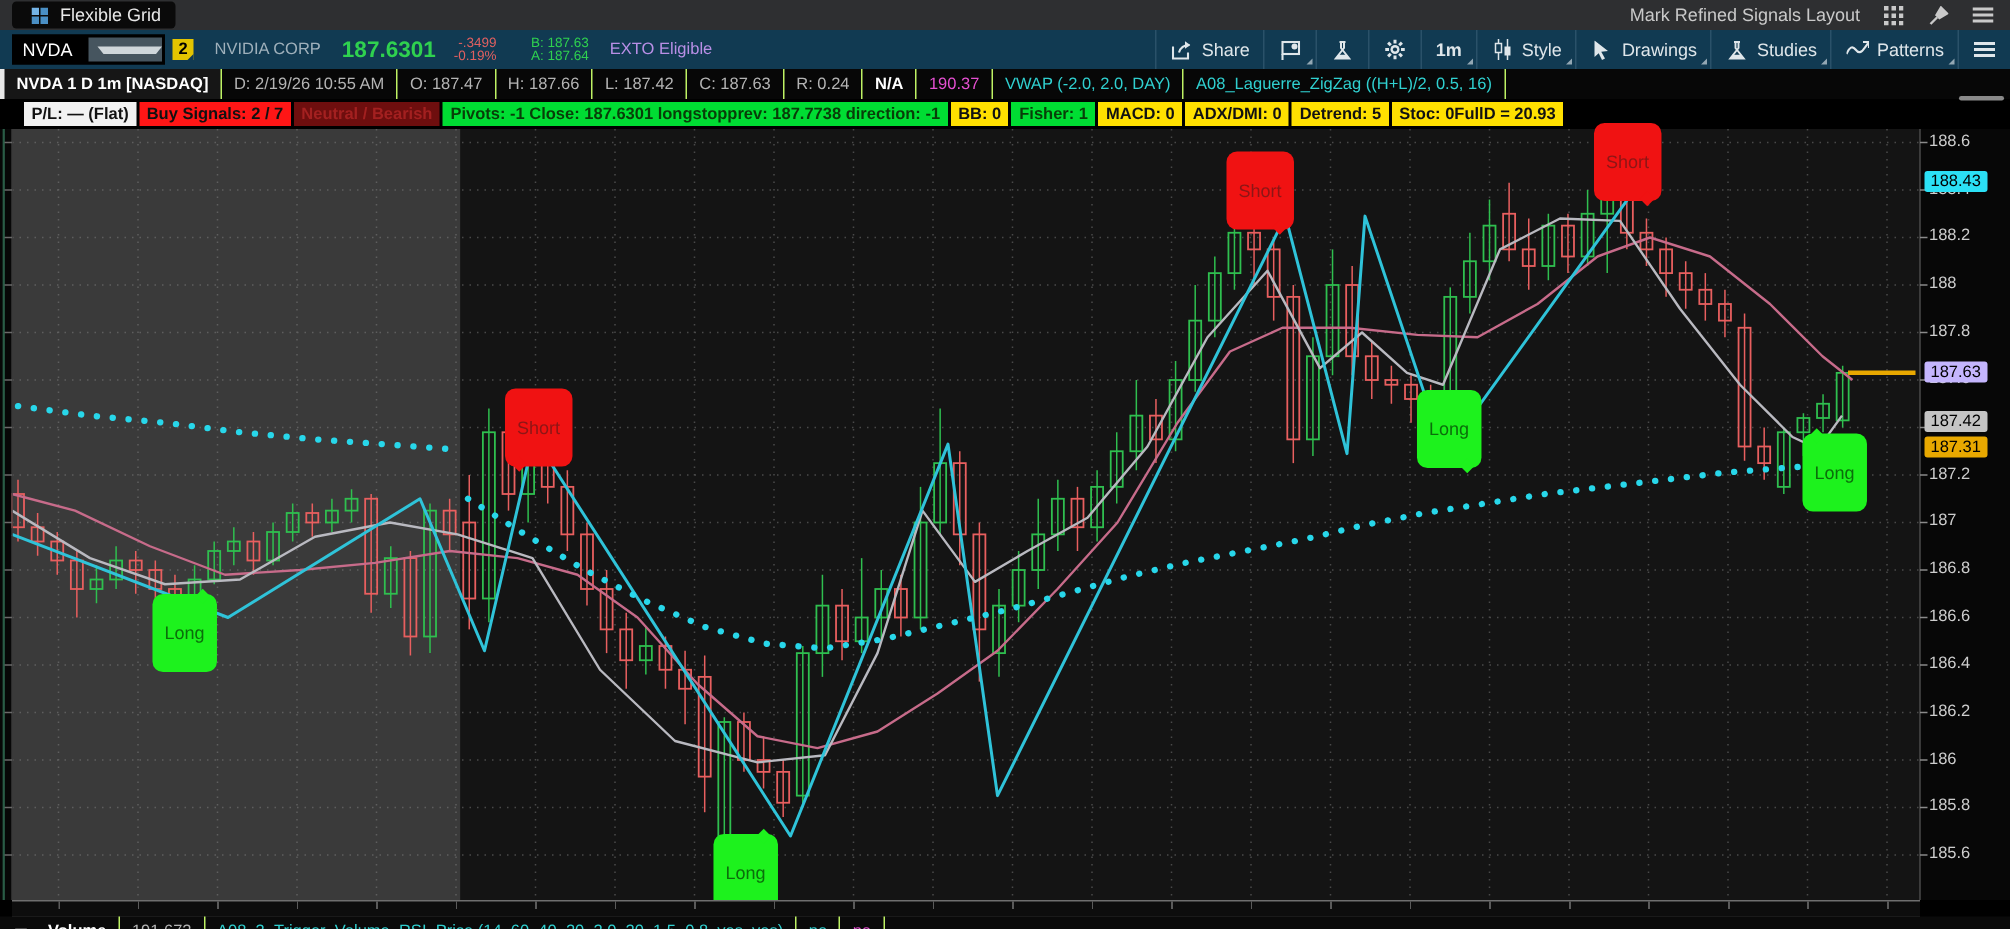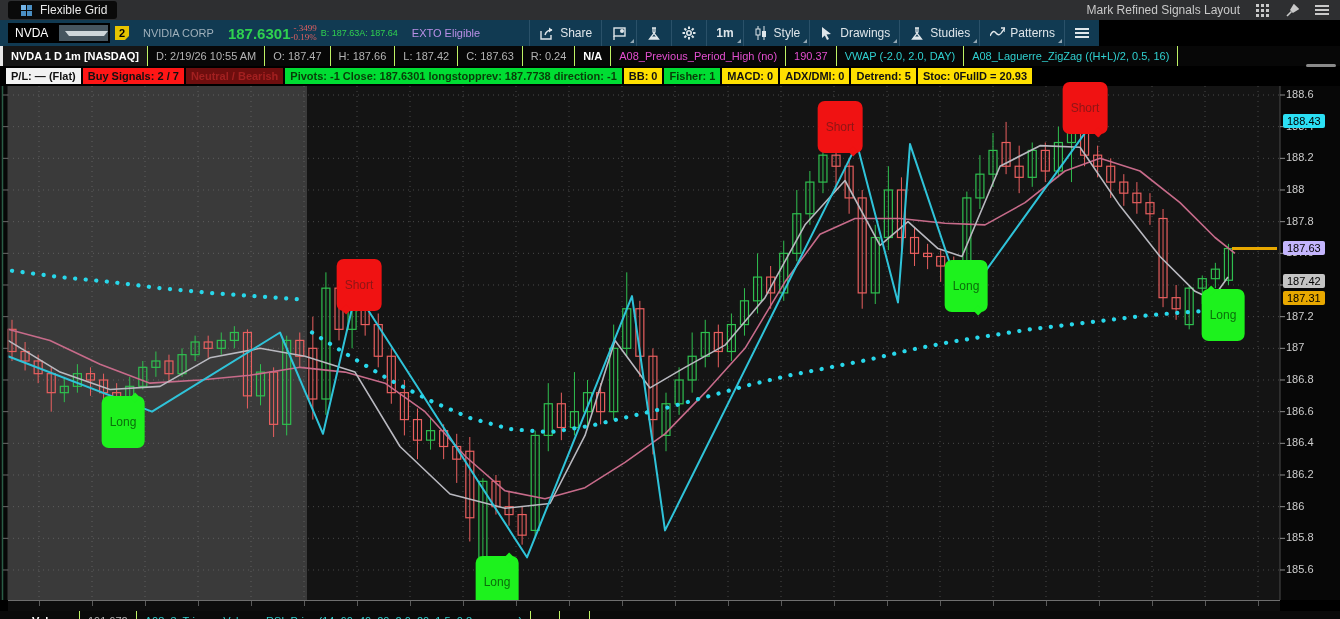--- a/index.html
+++ b/index.html
@@ -11,7 +11,7 @@
   #row0-right{margin-left:auto;display:flex;align-items:center;gap:14px;padding-right:10px;color:#c9c9c9;font-size:12px;}
   .mini-icon{display:inline-flex;align-items:center;justify-content:center;width:16px;height:16px;}
   
-  #row1{position:absolute;top:20px;left:0;width:1099px;height:26px;background:#113a52;display:flex;align-items:center;color:#dde4e9;font-size:12px;}
+  #row1{position:absolute;top:20px;left:0;width:1340px;height:26px;background:#113a52;display:flex;align-items:center;color:#dde4e9;font-size:12px;}
   .sym-input{display:flex;align-items:center;background:#000;height:18px;width:100px;margin-left:8px;border:1px solid #000;}
   .sym-input span{flex:1;padding-left:6px;color:#fff;font-size:12px;}
   .sym-drop{width:16px;height:16px;background:#46555f;margin:1px;display:flex;align-items:center;justify-content:center;}

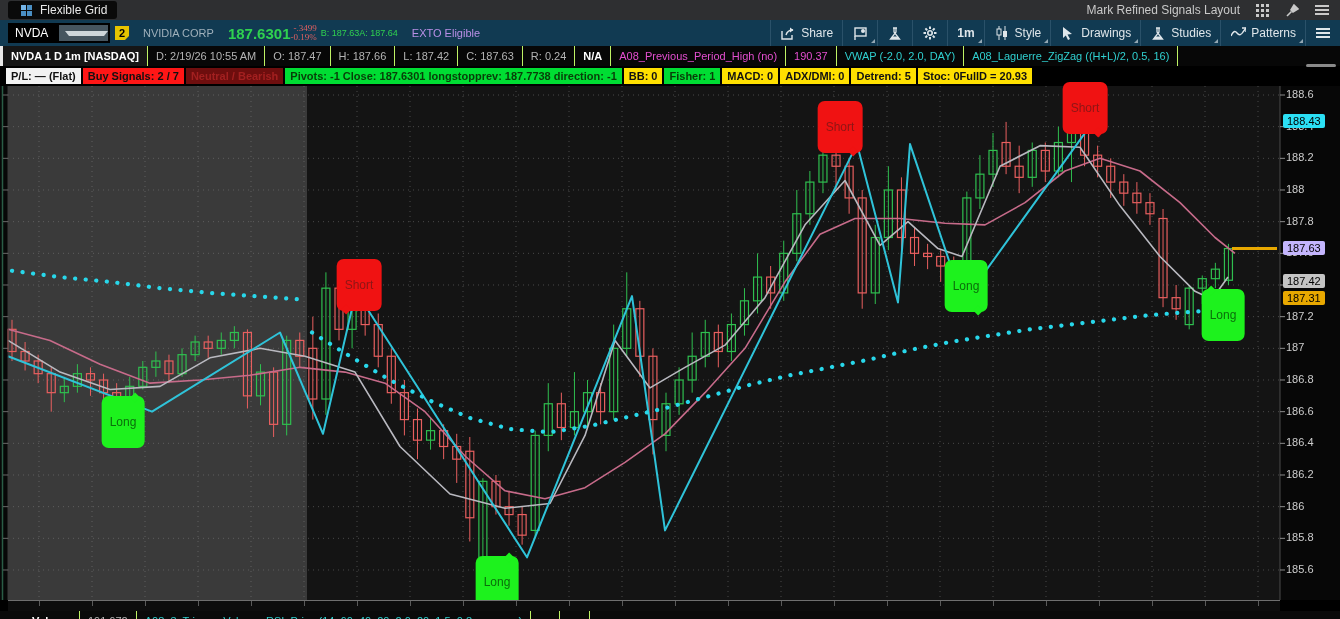--- a/index.html
+++ b/index.html
@@ -21,7 +21,7 @@
   .flag-badge::after{content:'';position:absolute;right:0;bottom:0;border-left:4px solid transparent;border-bottom:4px solid #113a52;}
   .company{color:#9fb0bb;margin-left:14px;font-size:11px;}
   .last-price{color:#2fd14f;font-weight:bold;font-size:15px;margin-left:14px;}
-  .chg-block{display:flex;flex-direction:column;align-items:flex-end;margin-left:0;line-height:9px;font-family:Liberation Serif, serif;}
+  .chg-block{display:flex;flex-direction:column;align-items:flex-end;margin-left:12px;line-height:9px;}
   .chg-block span{color:#e06060;font-size:9px;}
   .ba-block{display:flex;align-items:flex-start;margin-left:4px;line-height:9px;}
   .ba-block span{color:#2fd14f;font-size:9px;}

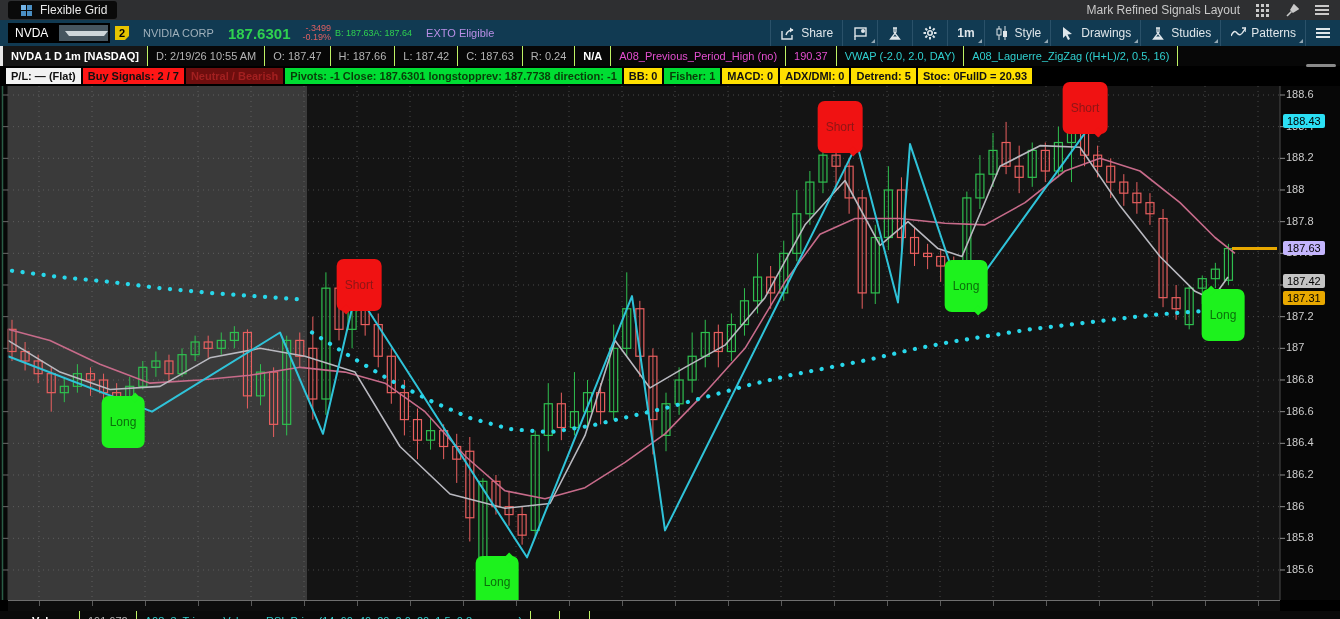--- a/index.html
+++ b/index.html
@@ -23,7 +23,7 @@
   .last-price{color:#2fd14f;font-weight:bold;font-size:15px;margin-left:14px;}
   .chg-block{display:flex;flex-direction:column;align-items:flex-end;margin-left:12px;line-height:9px;}
   .chg-block span{color:#e06060;font-size:9px;}
-  .ba-block{display:flex;align-items:flex-start;margin-left:4px;line-height:9px;}
+  .ba-block{display:flex;flex-direction:column;align-items:flex-start;margin-left:23px;line-height:9px;}
   .ba-block span{color:#2fd14f;font-size:9px;}
   .exto{color:#b98fe6;margin-left:14px;font-size:11px;}
   #row1-right{margin-left:auto;display:flex;align-items:stretch;height:100%;}

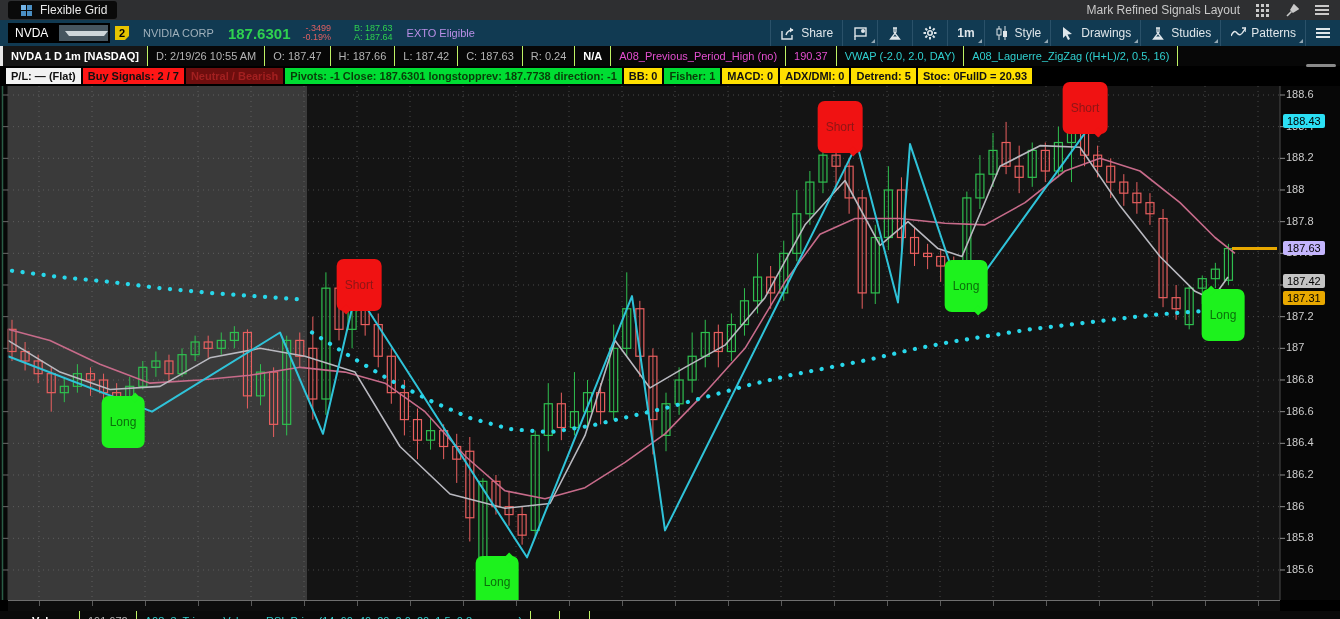--- a/index.html
+++ b/index.html
@@ -249,7 +249,6 @@
   <div class="cell">C: 187.63</div>
   <div class="cell">R: 0.24</div>
   <div class="cell c-white">N/A</div>
-  <div class="cell c-magenta">A08_Previous_Period_High (no)</div>
   <div class="cell c-magenta">190.37</div>
   <div class="cell c-cyan">VWAP (-2.0, 2.0, DAY)</div>
   <div class="cell c-cyan">A08_Laguerre_ZigZag ((H+L)/2, 0.5, 16)</div>

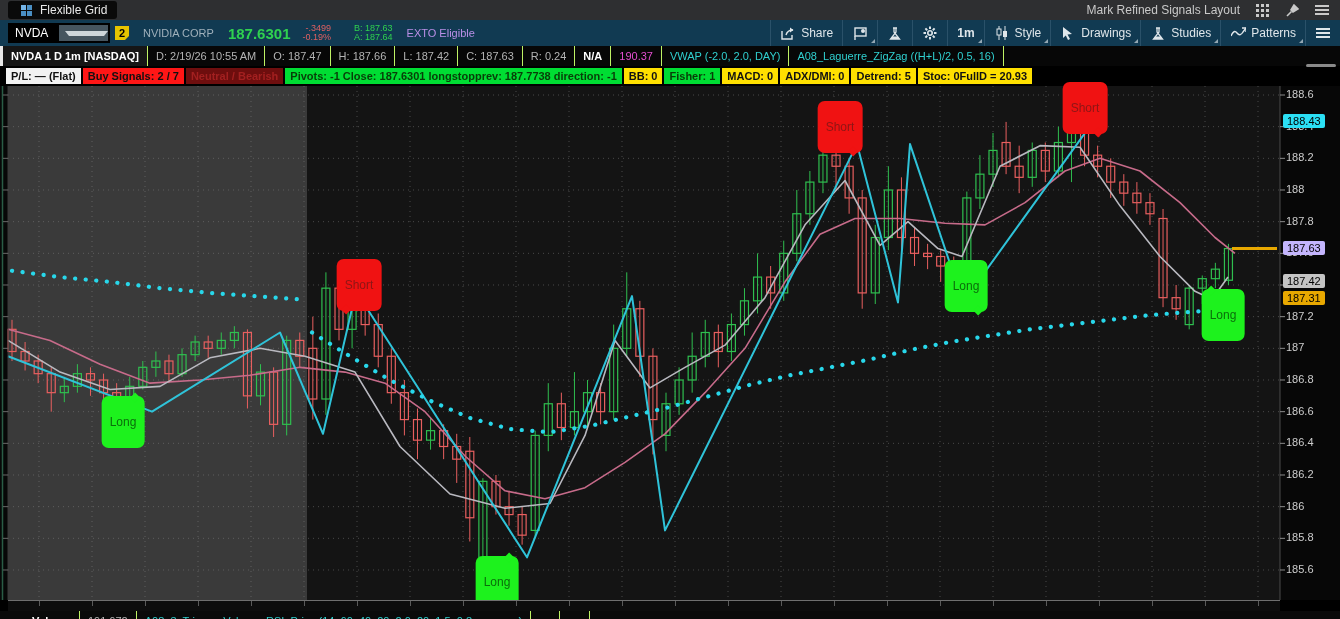--- a/index.html
+++ b/index.html
@@ -36,7 +36,7 @@
   .cell.title{background:#161616;color:#fff;font-weight:bold;border-left:3px solid #e8e8e8;}
   .c-yellow{color:#d8c24a;} .c-magenta{color:#e44fd0;} .c-cyan{color:#30d0d0;} .c-white{color:#fff;font-weight:bold;}
   
-  #row3{position:absolute;top:66px;left:0;width:1340px;height:20px;background:#000;display:flex;align-items:center;gap:2px;padding-left:6px;box-sizing:border-box;}
+  #row3{position:absolute;top:66px;left:0;width:1340px;height:20px;background:#000;display:flex;align-items:center;gap:2px;padding-left:16px;box-sizing:border-box;}
   .pill{height:16px;display:flex;align-items:center;padding:0 5px;font-size:11px;font-weight:bold;white-space:nowrap;}
   .p-white{background:#f2f2f2;color:#111;}
   .p-red{background:#ff1616;color:#111;}

